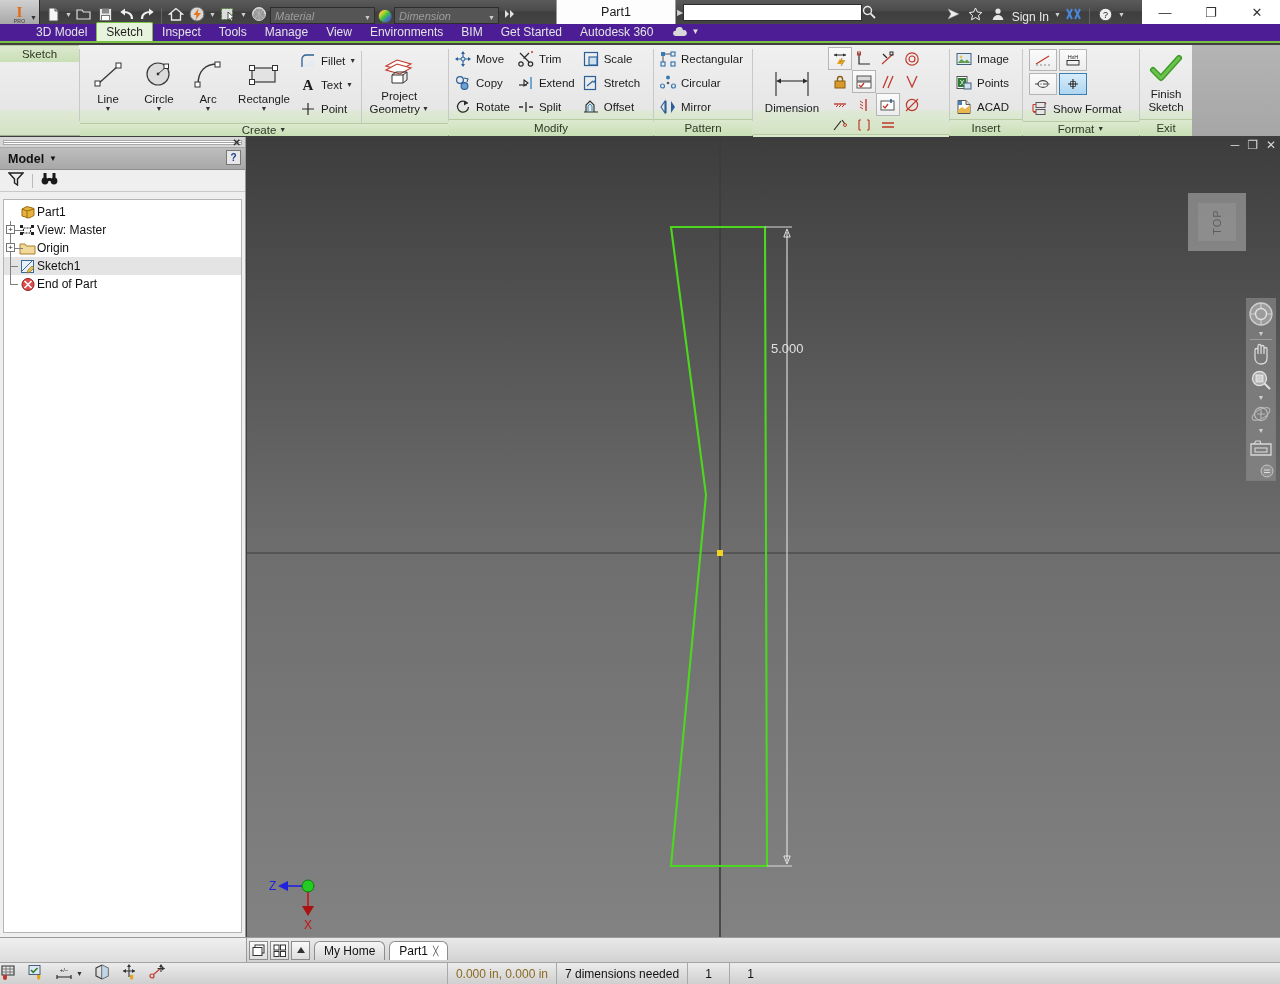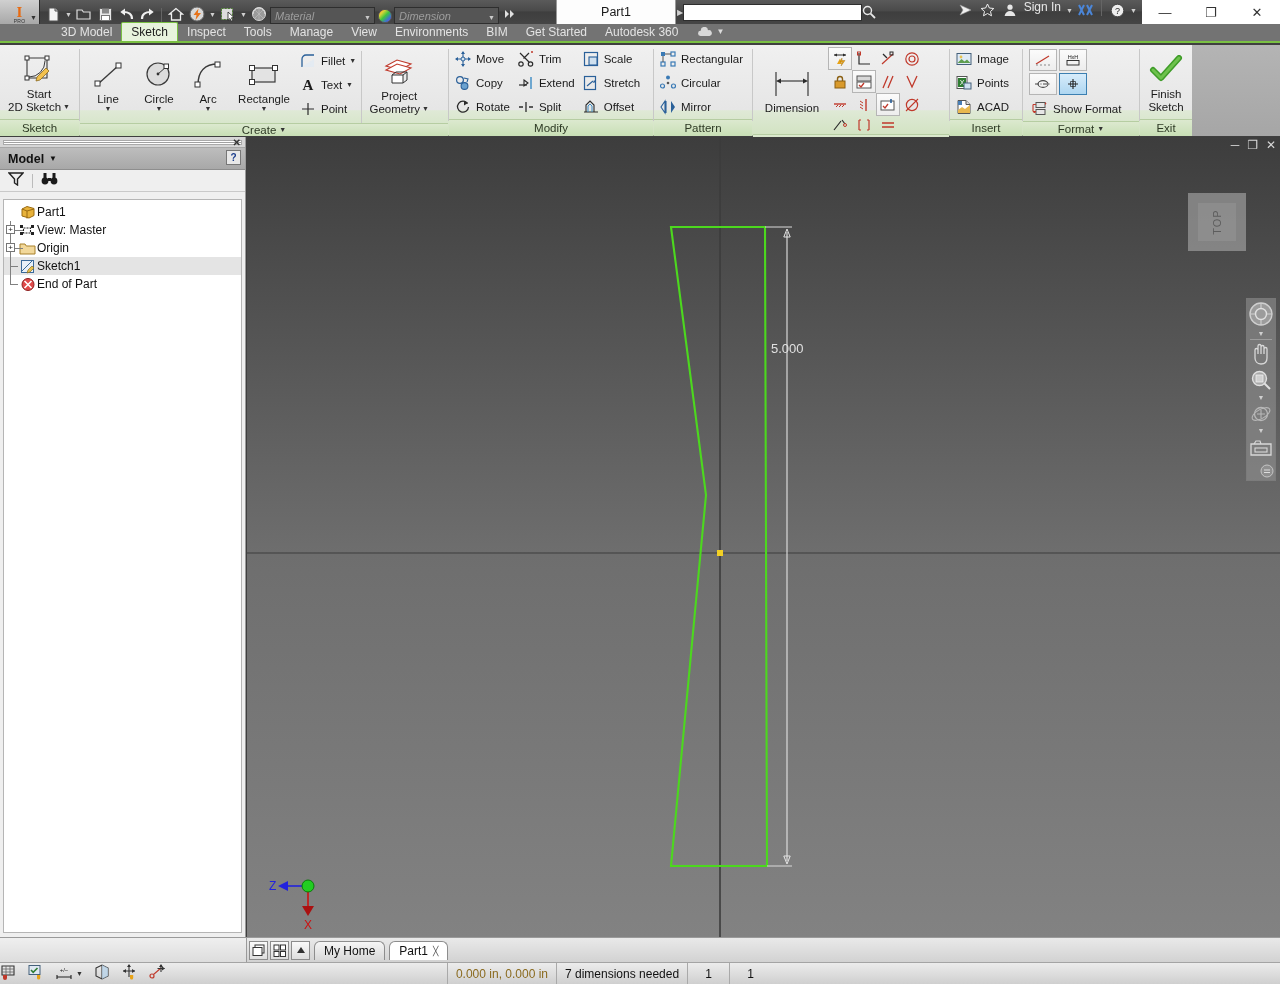--- a/index.html
+++ b/index.html
@@ -57,7 +57,7 @@
   .ts-mag{width:22px;display:flex;align-items:center;justify-content:center;}
 
   .title-right { position:absolute; right:0; top:0; height:24px; display:flex; align-items:center; }
-  .tr-group { display:flex; align-items:flex-start; height:24px; gap:2px; padding-right:4px;}
+  .tr-group { display:flex; align-items:flex-end; height:24px; gap:2px; padding-right:16px;}
   .signin { color:#e8e8e8; font-size:12px; padding:0 2px; }
   .winbtns { display:flex; height:24px; background:#fff; }
   .winbtn { width:46px; height:24px; display:flex;align-items:center;justify-content:center; color:#333; font-size:13px;}

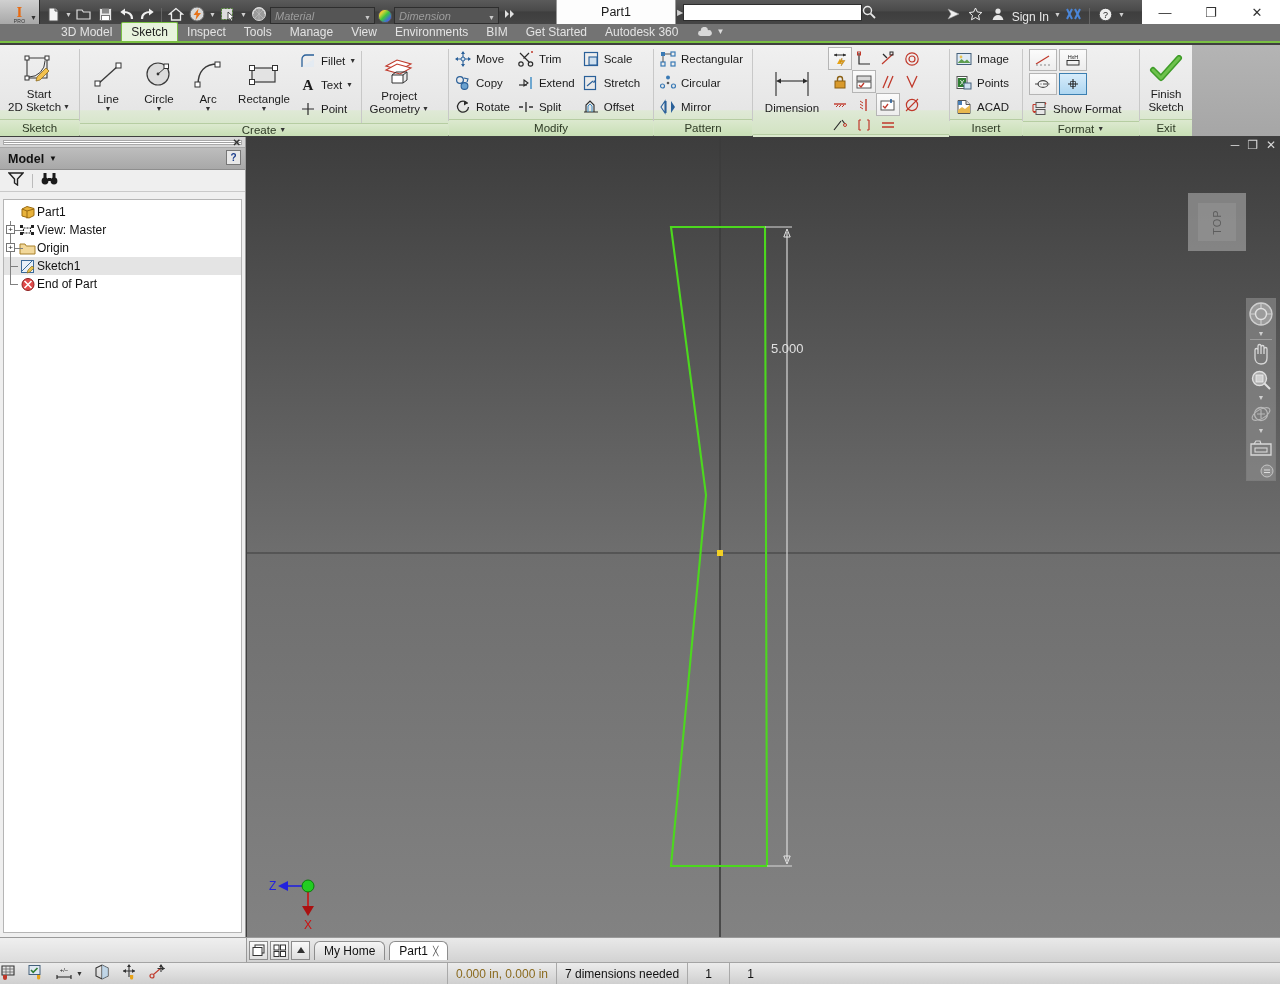--- a/index.html
+++ b/index.html
@@ -65,7 +65,7 @@
   
   .tabrow {
     position:absolute; left:0; top:24px; width:1280px; height:19px;
-    background:#737373; display:flex; align-items:flex-end; padding-left:52px;
+    background:#4c1d95; display:flex; align-items:flex-end; padding-left:27px;
     border-bottom:2px solid #7ac043;
   }
   .tab {

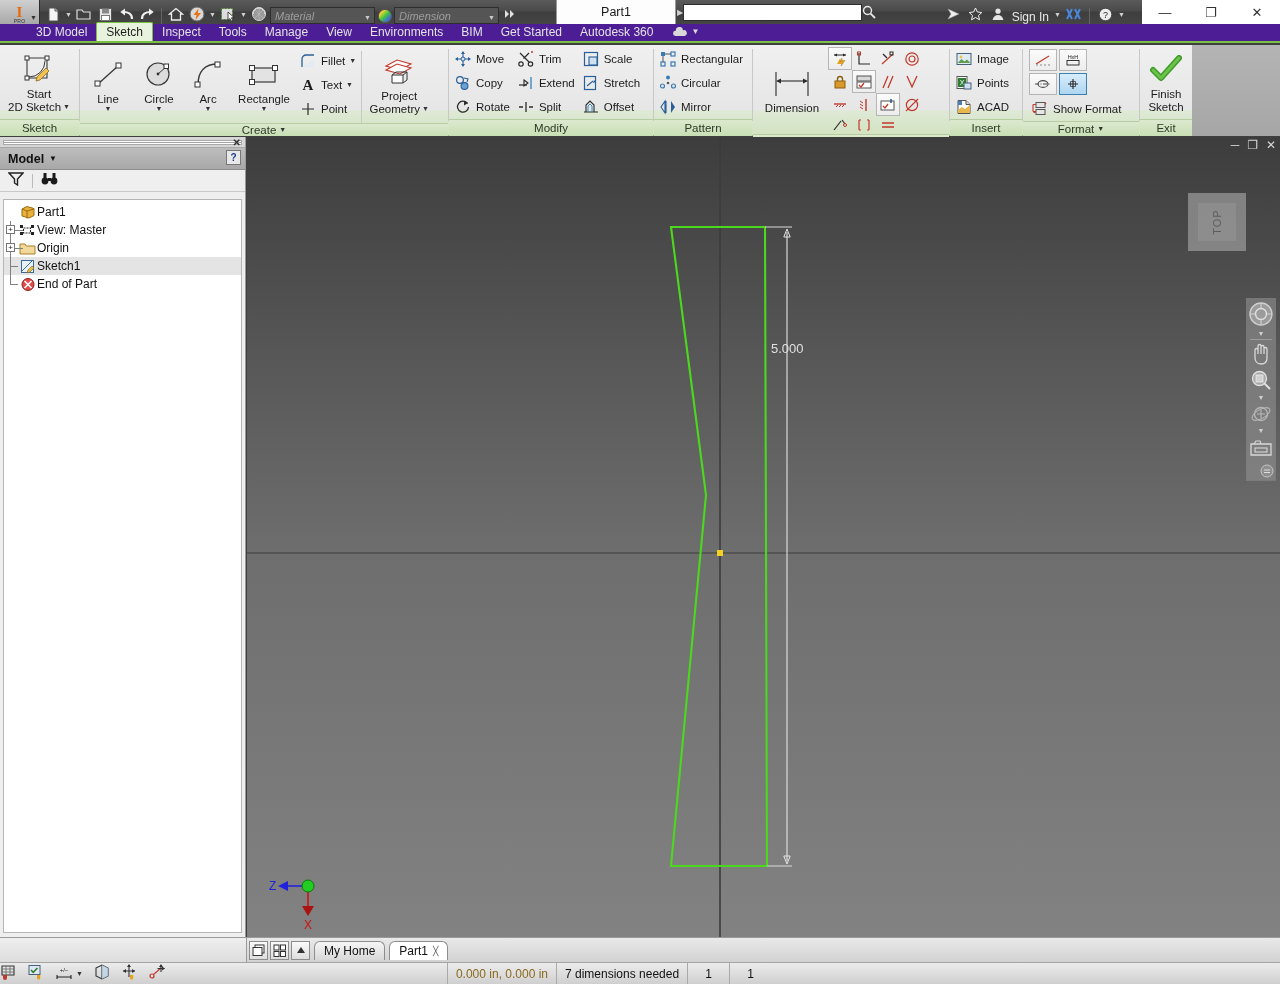--- a/index.html
+++ b/index.html
@@ -393,25 +393,6 @@
   <div class="ribbon">
 
     <div class="panel" style="width:79px">
-      <div class="panel-body">
-        <div class="big-btn">
-          <span class="ic">
-            <svg width="32" height="30" viewBox="0 0 32 30">
-              <path d="M4 3h20v20H4z" fill="none" stroke="#3a3a3a" stroke-width="1.1"></path>
-              <rect x="2" y="1" width="4" height="4" fill="#fff" stroke="#333"></rect>
-              <rect x="22" y="1" width="4" height="4" fill="#fff" stroke="#333"></rect>
-              <rect x="2" y="21" width="4" height="4" fill="#fff" stroke="#333"></rect>
-              <path d="M6 22a16 16 0 0 0 16-16" fill="none" stroke="#3a3a3a"></path>
-              <path d="M14 22l9-9 3 3-9 9-4 1z" fill="#f2c14e" stroke="#8a6a20" stroke-width=".8"></path>
-            </svg>
-          </span>
-          <span>Start</span>
-          <span style="display:flex;align-items:center;gap:2px">
-            <span>2D Sketch</span>
-            <span class="sm-caret">▼</span>
-          </span>
-        </div>
-      </div>
       <div class="panel-title">Sketch</div>
     </div>
     <div class="panel-sep"></div>

